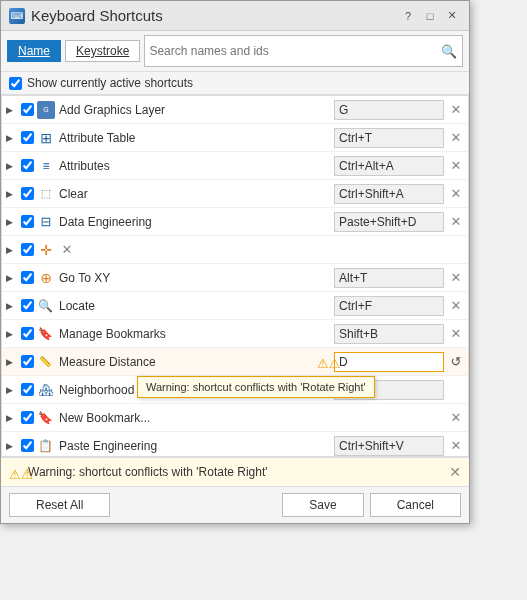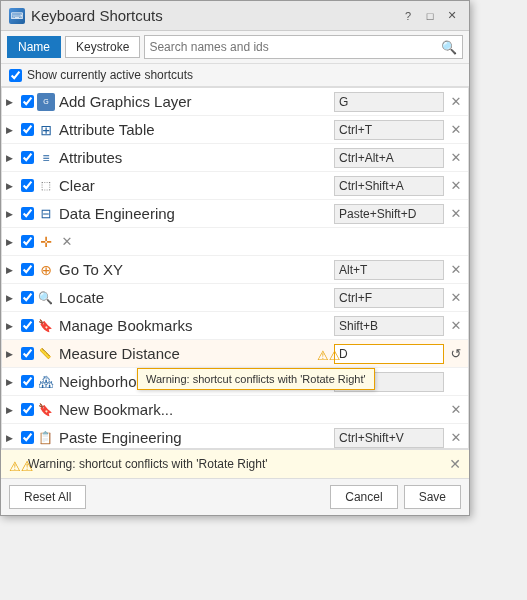--- a/index.html
+++ b/index.html
@@ -70,6 +70,7 @@
       background: white;
       cursor: pointer;
       color: #333;
+      text-decoration: underline;
     }
     .tab-btn.active {
       background: #1a78c2;

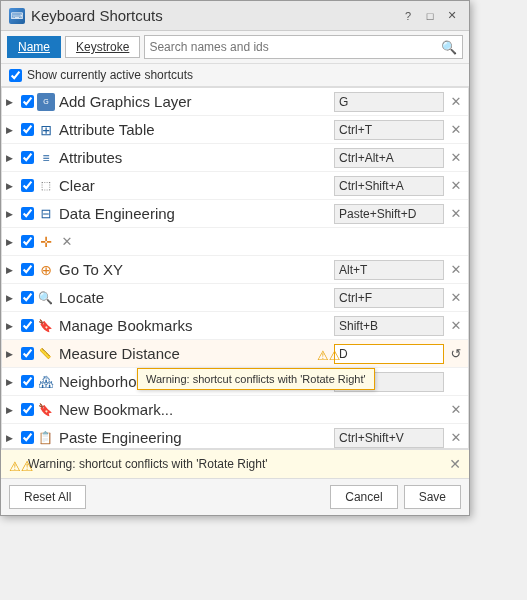--- a/index.html
+++ b/index.html
@@ -84,7 +84,7 @@
       border: 1px solid #bbb;
       background: white;
       padding: 2px 4px;
-      height: 24px;
+      height: 32px;
     }
     .search-box input {
       flex: 1;

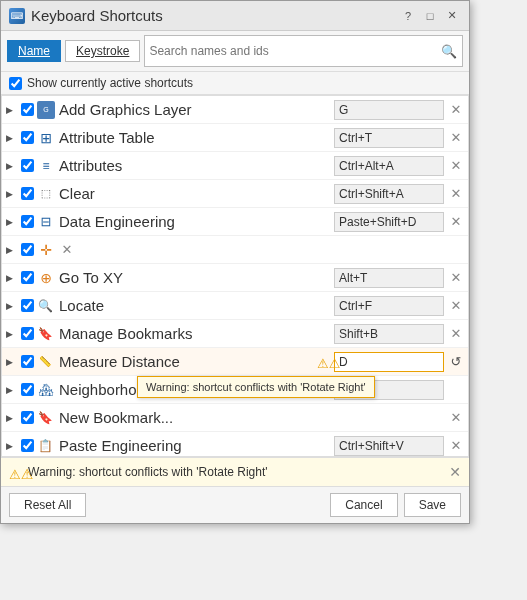--- a/index.html
+++ b/index.html
@@ -146,7 +146,7 @@
     .item-name {
       flex: 1;
       color: #333;
-      font-size: 15px;
+      font-size: 12px;
       white-space: nowrap;
     }
     .item-shortcut {

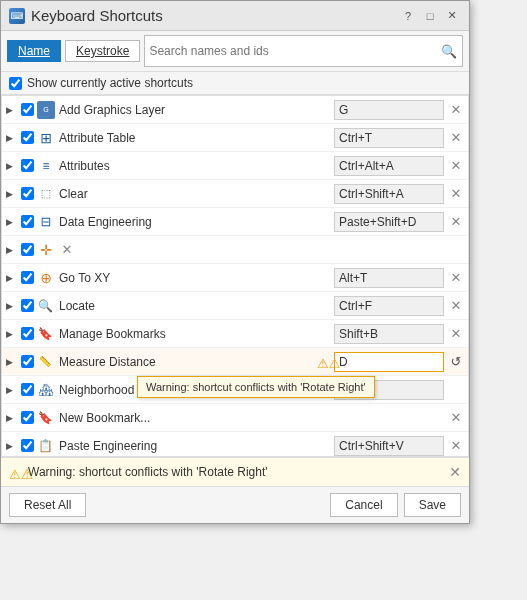--- a/index.html
+++ b/index.html
@@ -222,7 +222,7 @@
       gap: 6px;
     }
     .footer-btn {
-      padding: 4px 14px;
+      padding: 4px 26px;
       font-size: 12px;
       border: 1px solid #bbb;
       background: white;

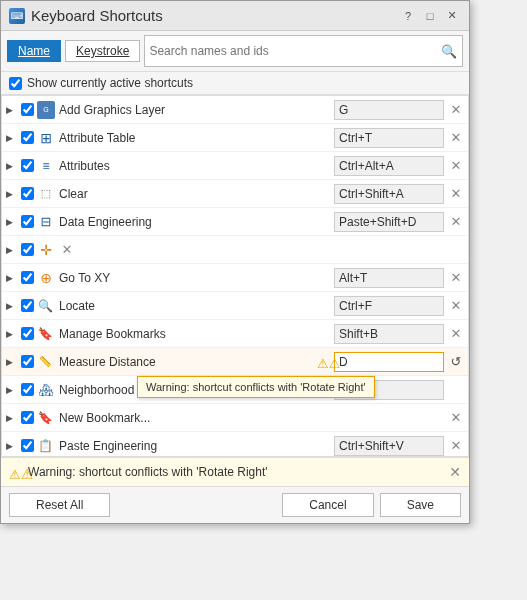--- a/index.html
+++ b/index.html
@@ -409,8 +409,8 @@
   <div class="footer">
     <button class="footer-btn">Reset All</button>
     <div class="spacer"></div>
+    <button class="footer-btn primary">Save</button>
     <button class="footer-btn">Cancel</button>
-    <button class="footer-btn primary">Save</button>
   </div>
 </div>
 

